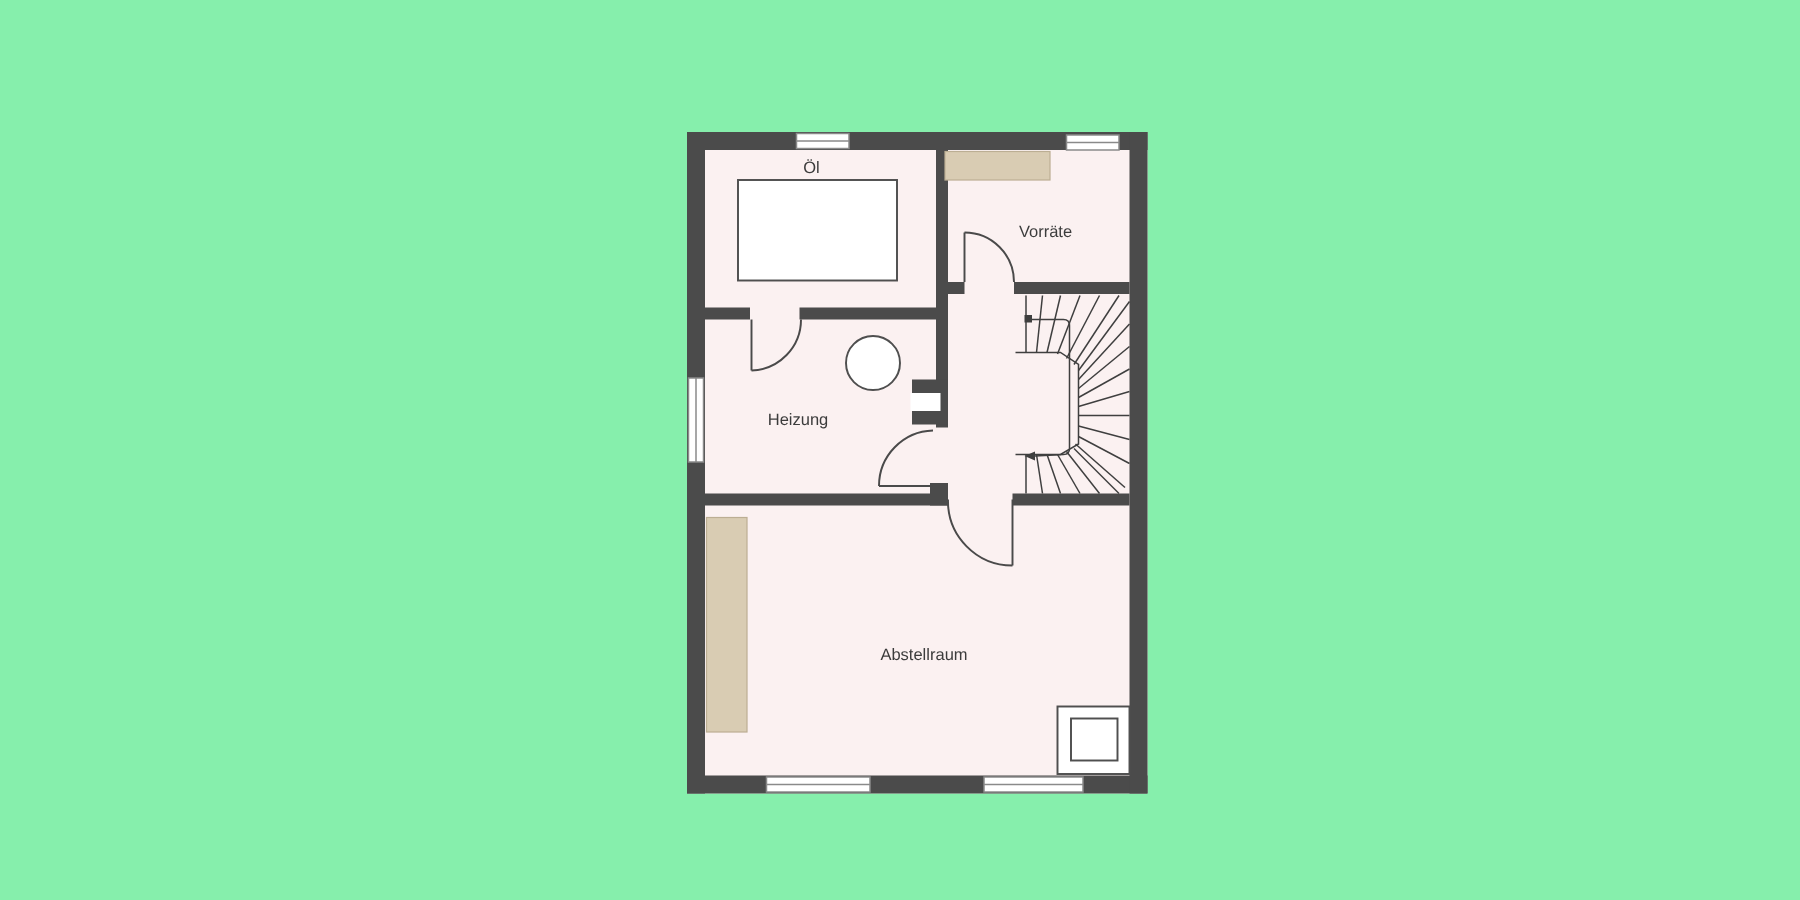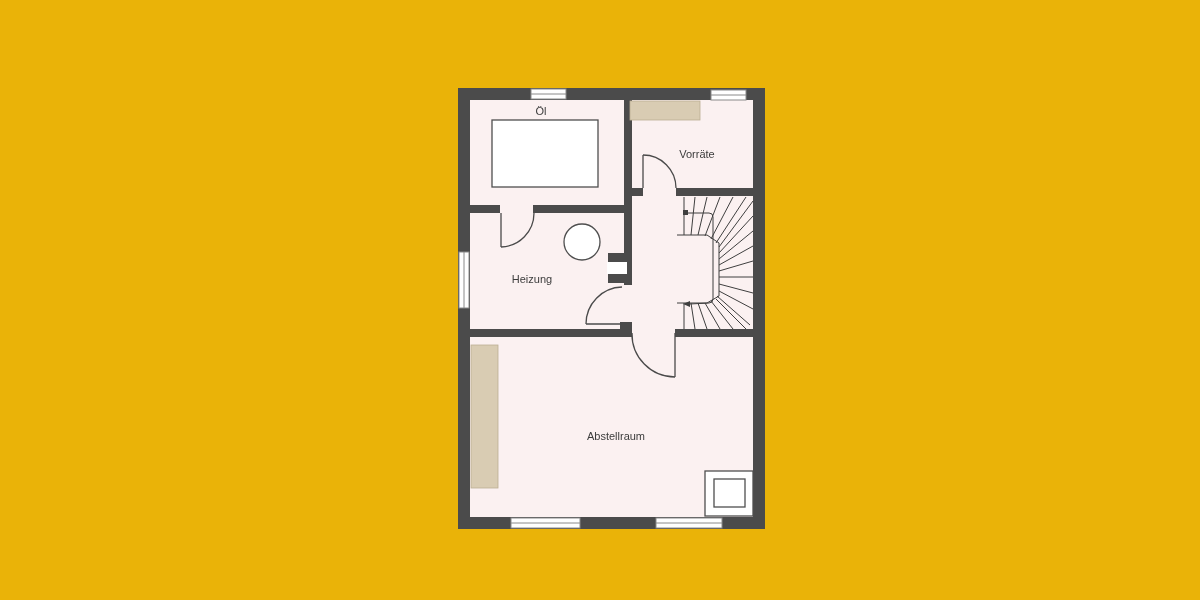--- a/index.html
+++ b/index.html
@@ -15,7 +15,7 @@
     position: relative;
     width: 1200px;
     height: 600px;
-    background: #eab308;
+    background: #86efac;
   }
   svg { display: block; }
   .room-label {

